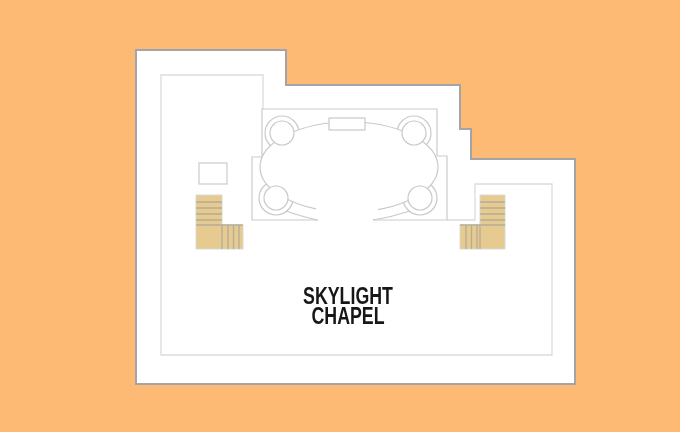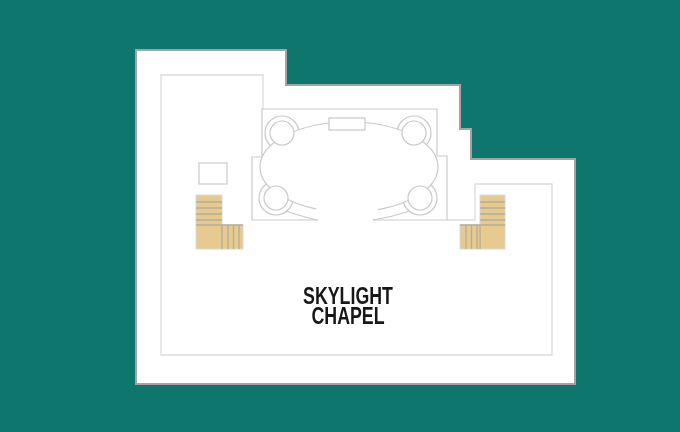--- a/index.html
+++ b/index.html
@@ -38,7 +38,7 @@
 </head>
 <body>
 
-<div id="stage" style="background: #0f766e;">
+<div id="stage" style="background: #fdba74;">
 
   <svg id="plan-svg" width="680" height="432" viewBox="0 0 680 432">
 

